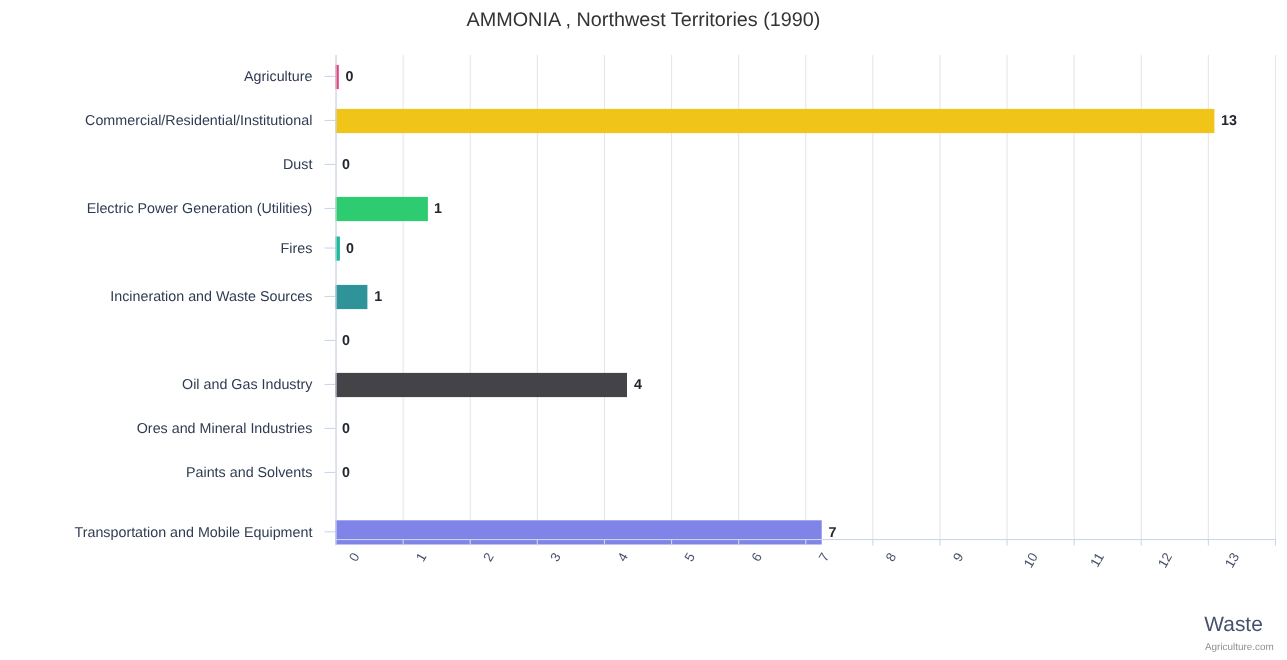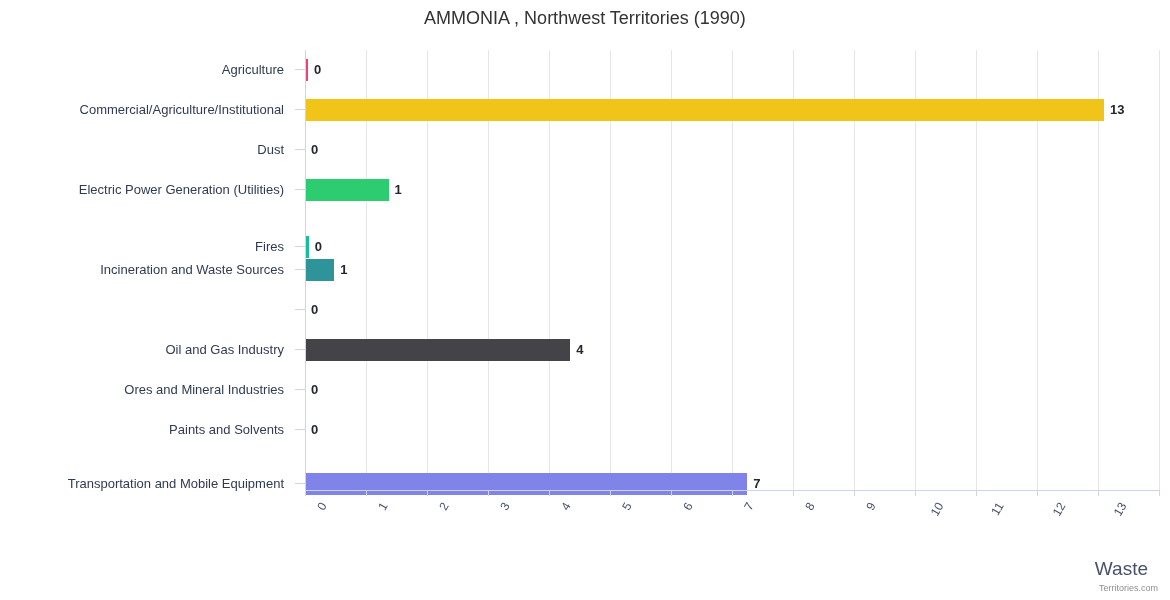--- a/index.html
+++ b/index.html
@@ -192,7 +192,7 @@
         <div class="bar-value" style="left: 314.05px;">0</div>
       </div>
       <div class="cat-row" style="top: 90px;">
-        <div class="cat-label">Commercial/Agriculture/Institutional</div>
+        <div class="cat-label">Commercial/Residential/Institutional</div>
         <div class="cat-tick"></div>
         <div class="bar" style="width: 799.1px; background: rgb(240, 196, 25);"></div>
         <div class="bar-value" style="left: 1110.1px;">13</div>

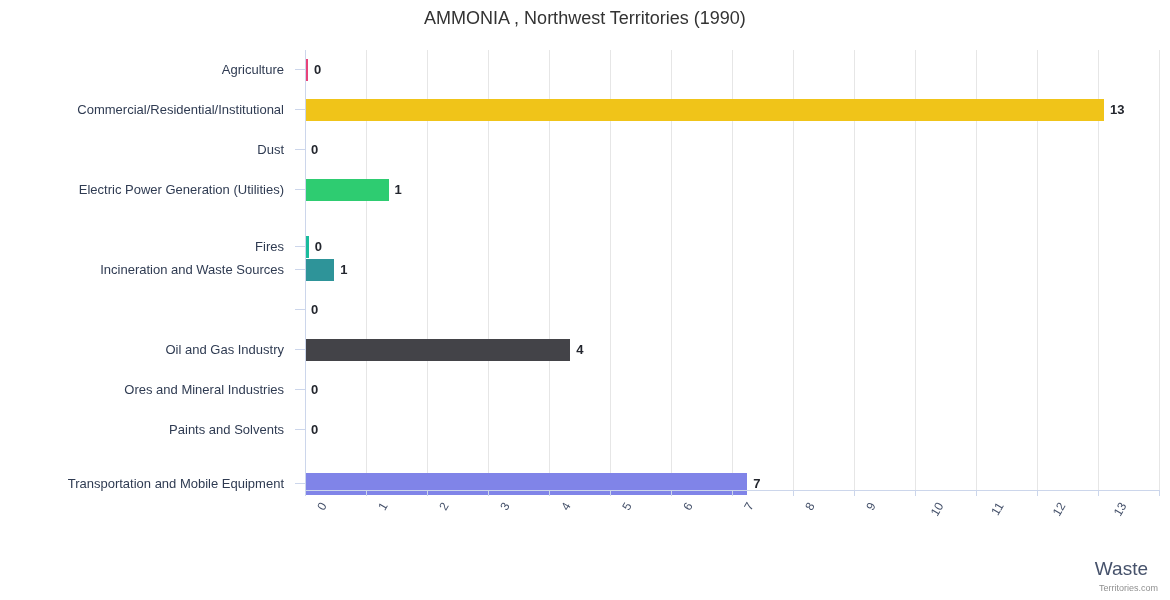--- a/index.html
+++ b/index.html
@@ -208,7 +208,7 @@
         <div class="bar" style="width: 83.57px; background: rgb(46, 204, 113);"></div>
         <div class="bar-value" style="left: 394.57px;">1</div>
       </div>
-      <div class="cat-row" style="top: 227px;">
+      <div class="cat-row" style="top: 206px;">
         <div class="cat-label">Fires</div>
         <div class="cat-tick"></div>
         <div class="bar" style="width: 3.66px; background: rgb(26, 188, 156);"></div>

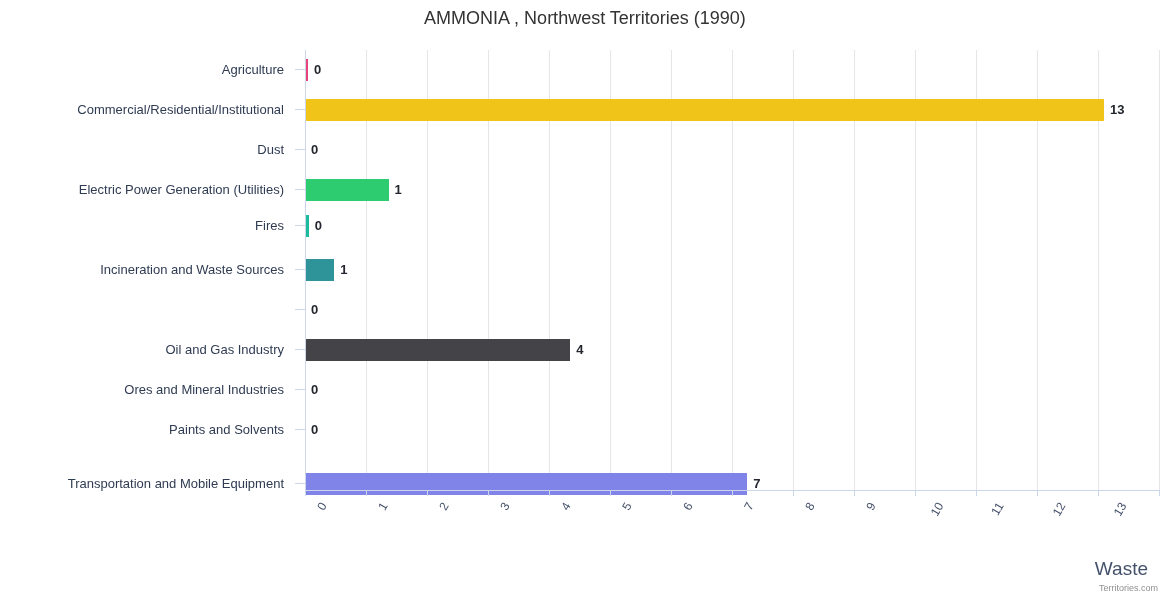--- a/index.html
+++ b/index.html
@@ -284,7 +284,7 @@
 
   <div id="x-axis-title">Waste</div>
 
-  <div id="credits">Territories.com</div>
+  <div id="credits">Agriculture.com</div>
 
 </div>
 

